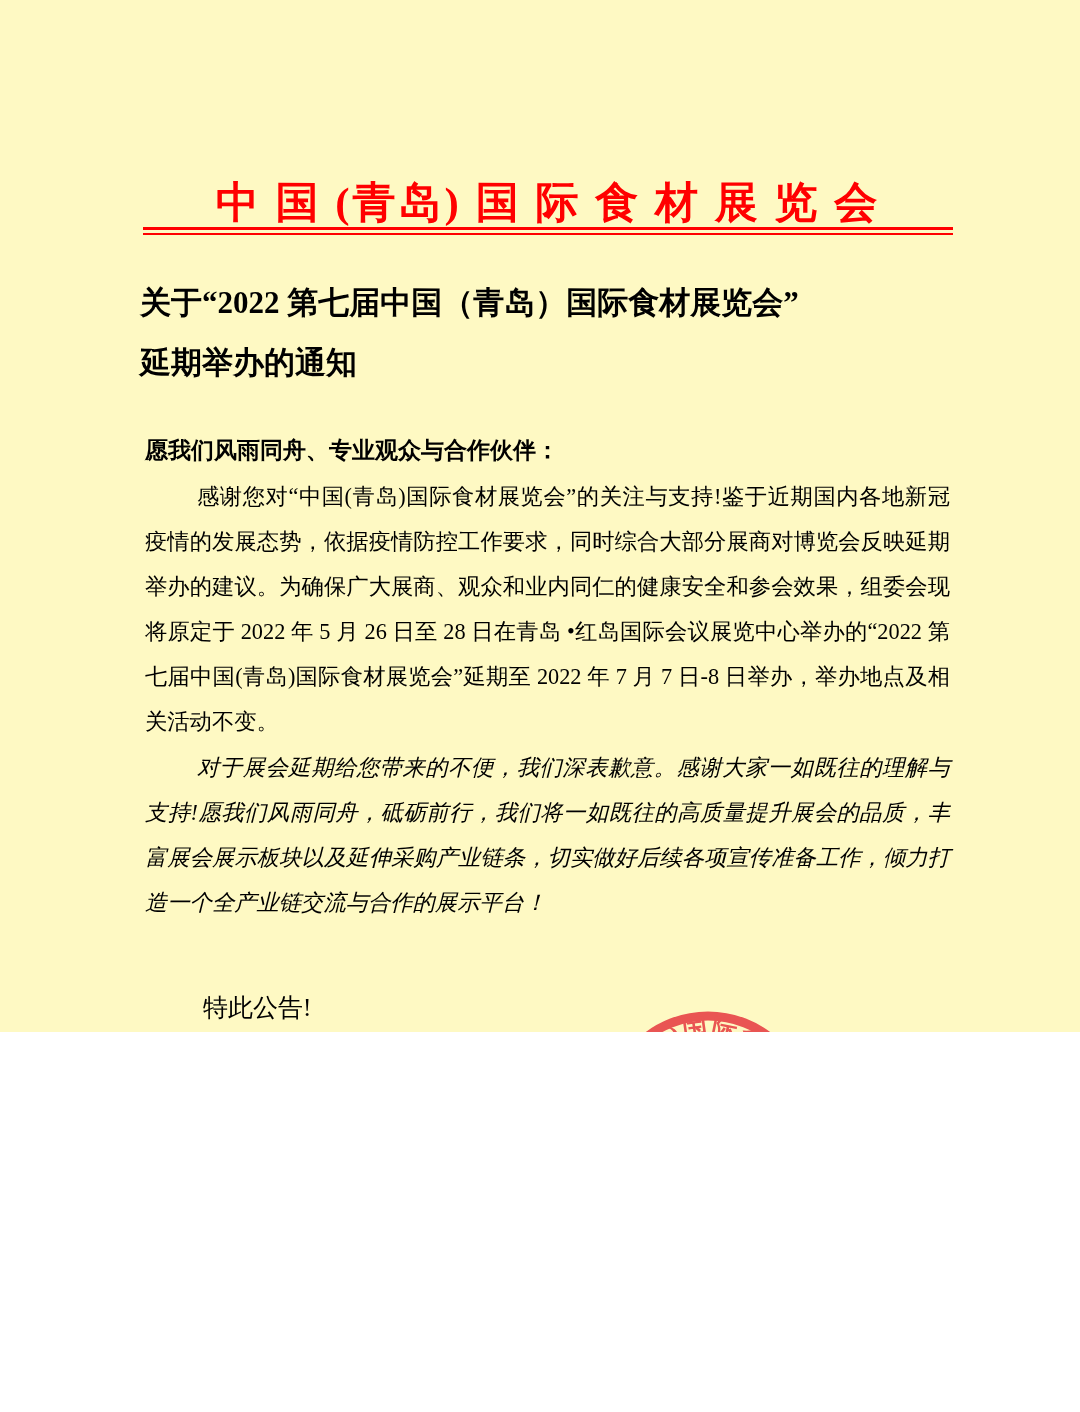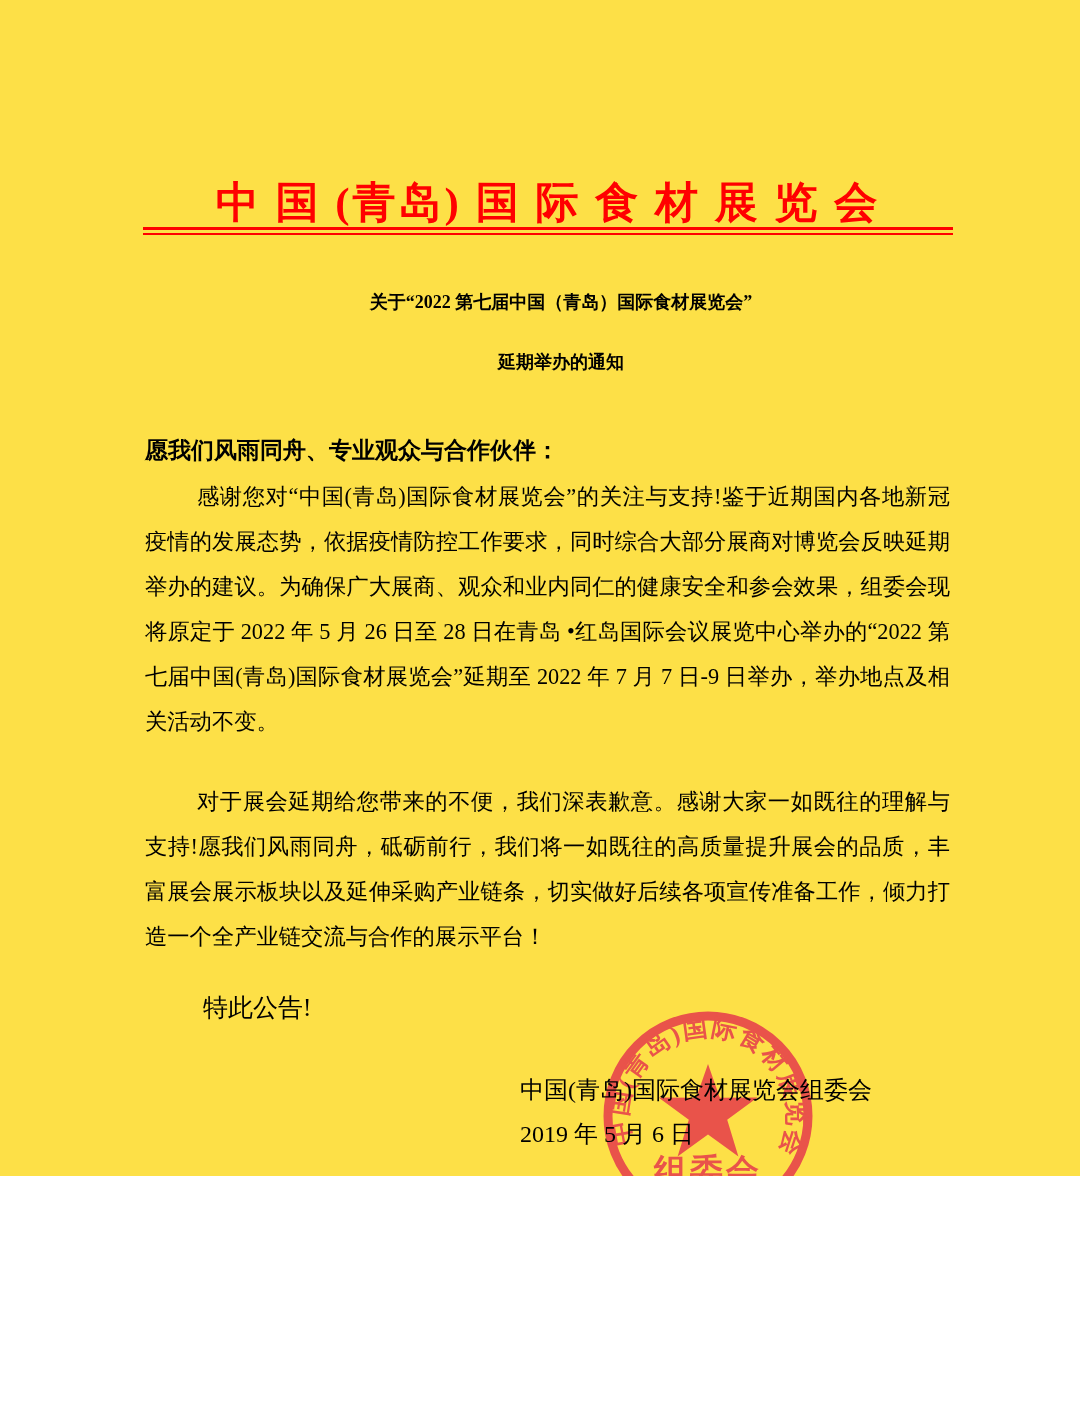--- a/index.html
+++ b/index.html
@@ -9,8 +9,8 @@
   .page {
     position: relative;
     width: 1080px;
-    height: 1176px;
-    background: #fde047;
+    height: 1032px;
+    background: #fef9c3;
     font-family: "Liberation Serif", "DejaVu Serif", serif;
     color: #000000;
     overflow: hidden;

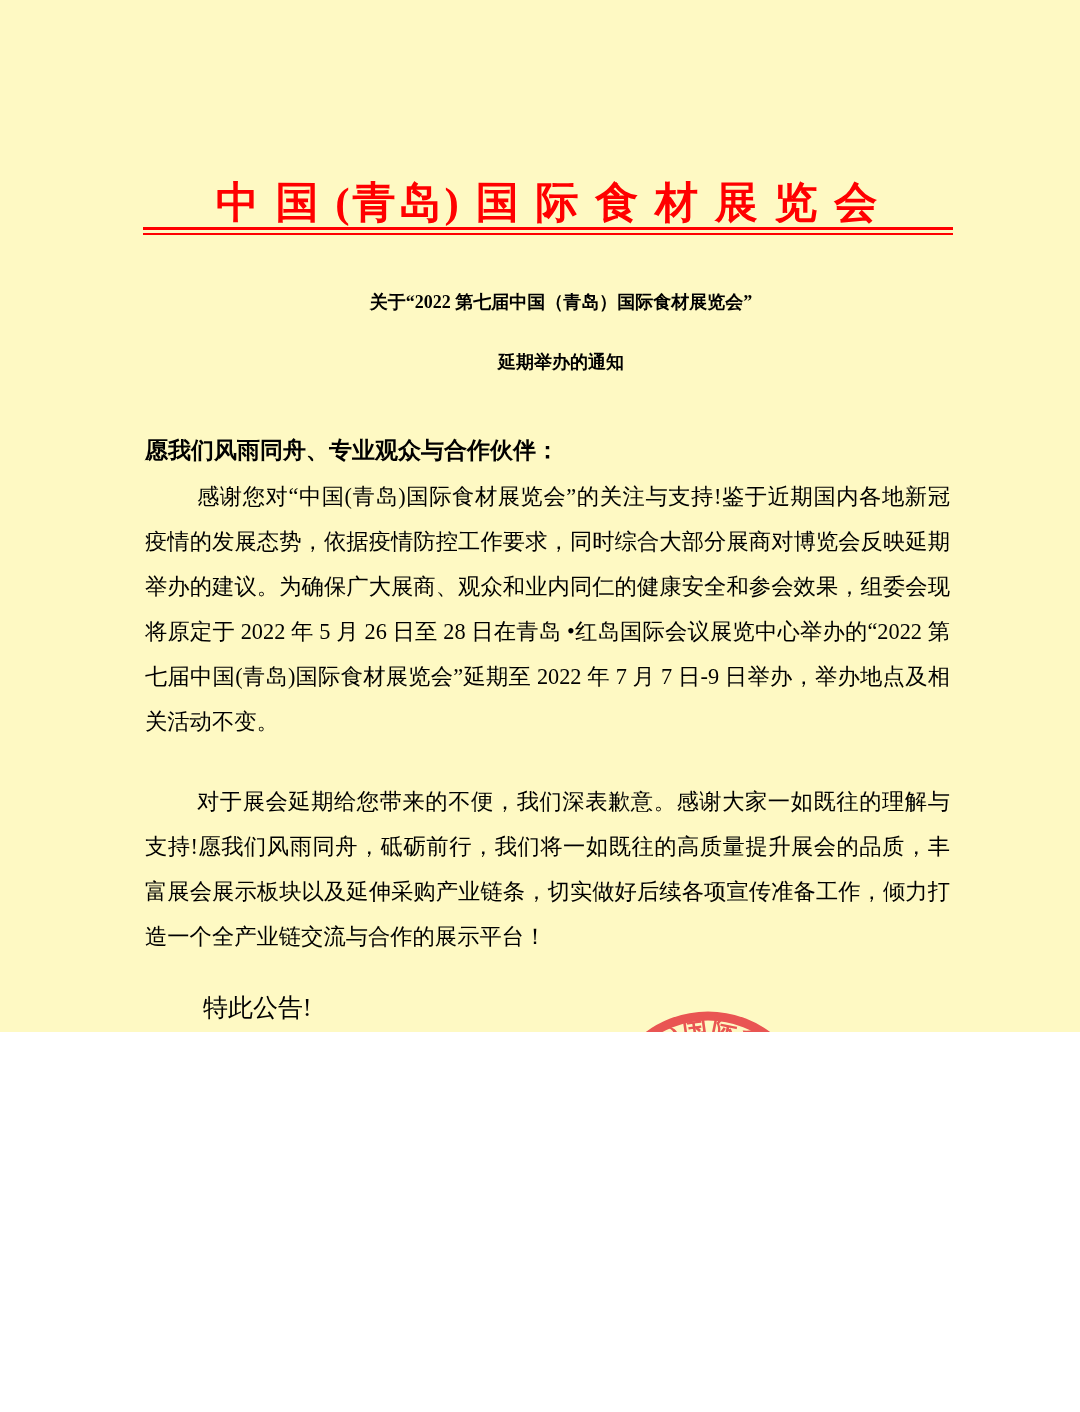--- a/index.html
+++ b/index.html
@@ -40,12 +40,11 @@
   
   .doc-title {
     position: absolute;
-    left: 156px;
+    left: 140px;
     width: 810px;
     top: 289px;
-    text-align: center;
     font-weight: bold;
-    font-size: 18px;
+    font-size: 31px;
     line-height: 27px;
   }
   .doc-title .line2 { margin-top: 33px; }

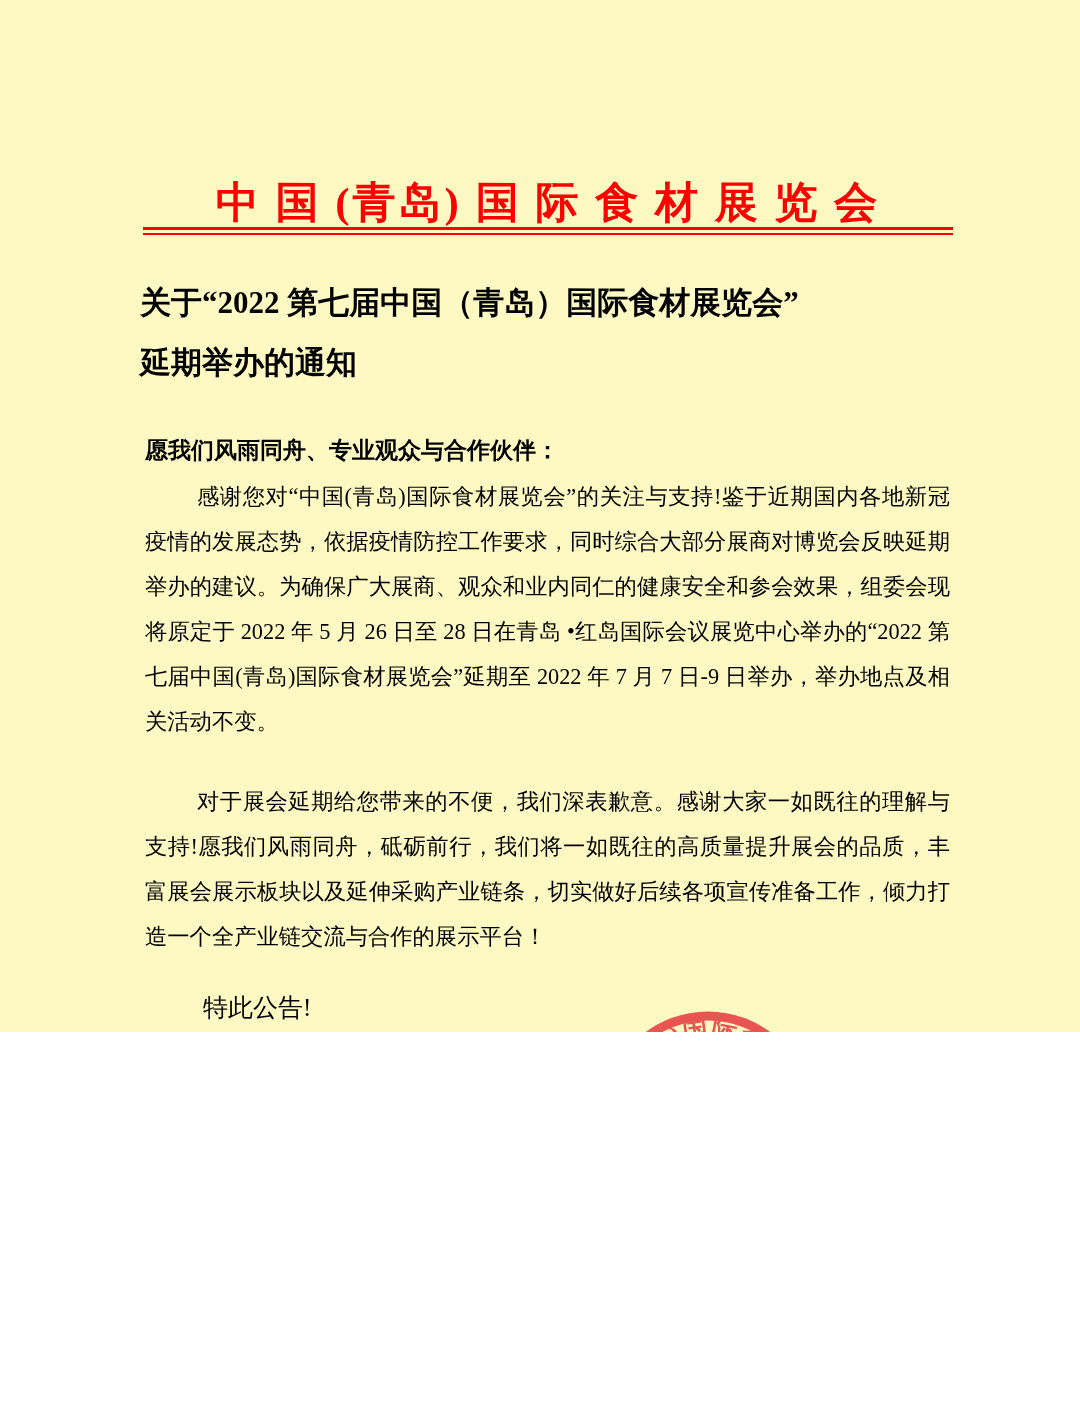--- a/index.html
+++ b/index.html
@@ -120,7 +120,7 @@
 
   <p class="salutation">愿我们风雨同舟、专业观众与合作伙伴：</p>
 
-  <p class="para para1">感谢您对“中国(青岛)国际食材展览会”的关注与支持!鉴于近期国内各地新冠疫情的发展态势，依据疫情防控工作要求，同时综合大部分展商对博览会反映延期举办的建议。为确保广大展商、观众和业内同仁的健康安全和参会效果，组委会现将原定于 2022 年 5 月 26 日至 28 日在青岛 •红岛国际会议展览中心举办的“2022 第七届中国(青岛)国际食材展览会”延期至 2022 年 7 月 7 日-9 日举办，举办地点及相关活动不变。</p>
+  <p class="para para1">感谢您对“中国(青岛)国际食材展览会”的关注与支持!鉴于近期国内各地新冠疫情的发展态势，依据疫情防控工作要求，同时综合大部分展商对博览会反映延期举办的建议。为确保广大展商、观众和业内同仁的健康安全和参会效果，组委会现将原定于 2022 年 5 月 26 日至 28 日在青岛 •红岛国际会议展览中心举办的“2022 第七届中国(青岛)国际食材展览会”延期至 2022 年 7 月 7 日-8 日举办，举办地点及相关活动不变。</p>
 
   <p class="para para2">对于展会延期给您带来的不便，我们深表歉意。感谢大家一如既往的理解与支持!愿我们风雨同舟，砥砺前行，我们将一如既往的高质量提升展会的品质，丰富展会展示板块以及延伸采购产业链条，切实做好后续各项宣传准备工作，倾力打造一个全产业链交流与合作的展示平台！</p>
 

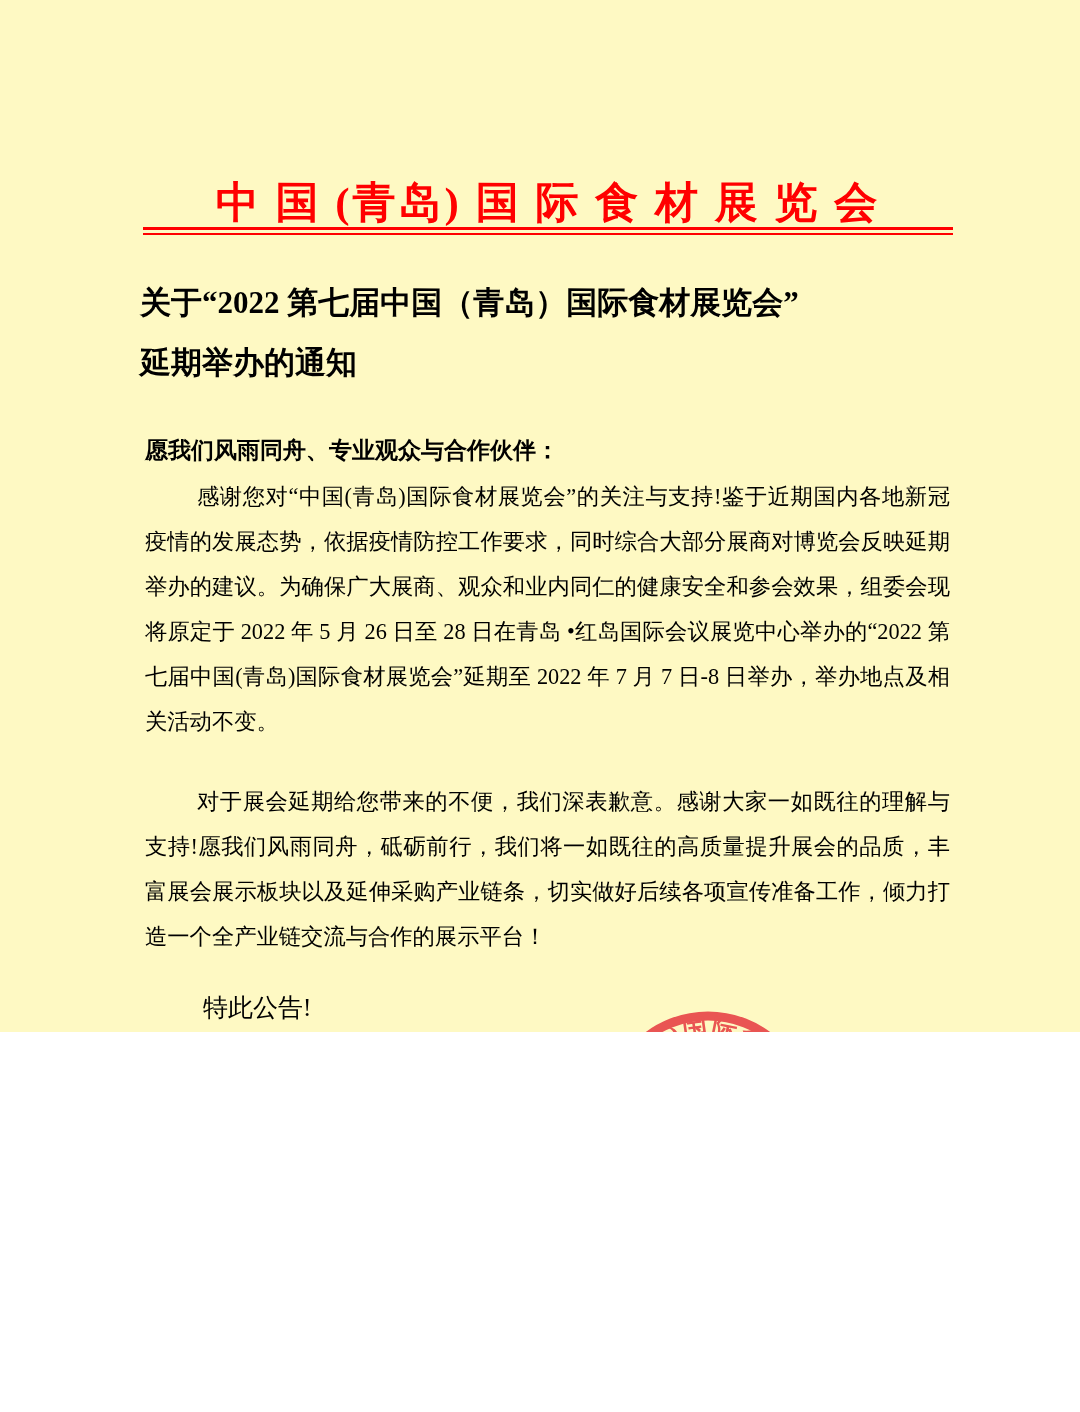--- a/index.html
+++ b/index.html
@@ -70,7 +70,7 @@
     text-indent: 52px;
   }
   .para1 { top: 474px; }
-  .para2 { top: 779px; }
+  .para2 { top: 745px; font-style: italic; }
   .closing {
     position: absolute;
     left: 145px;

